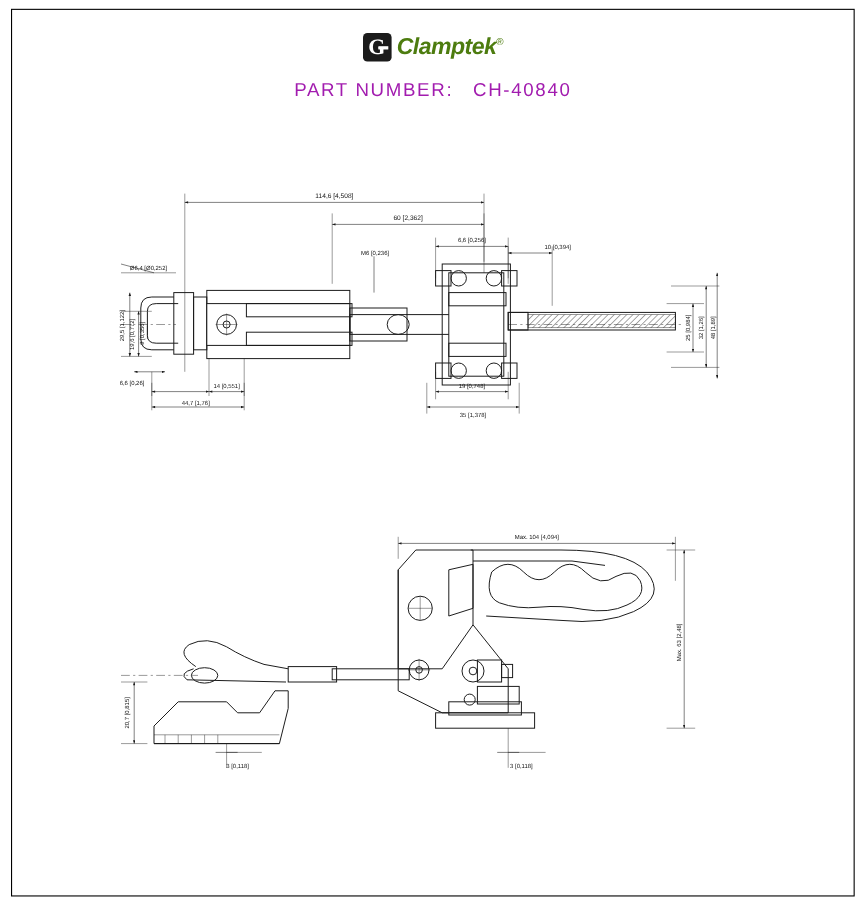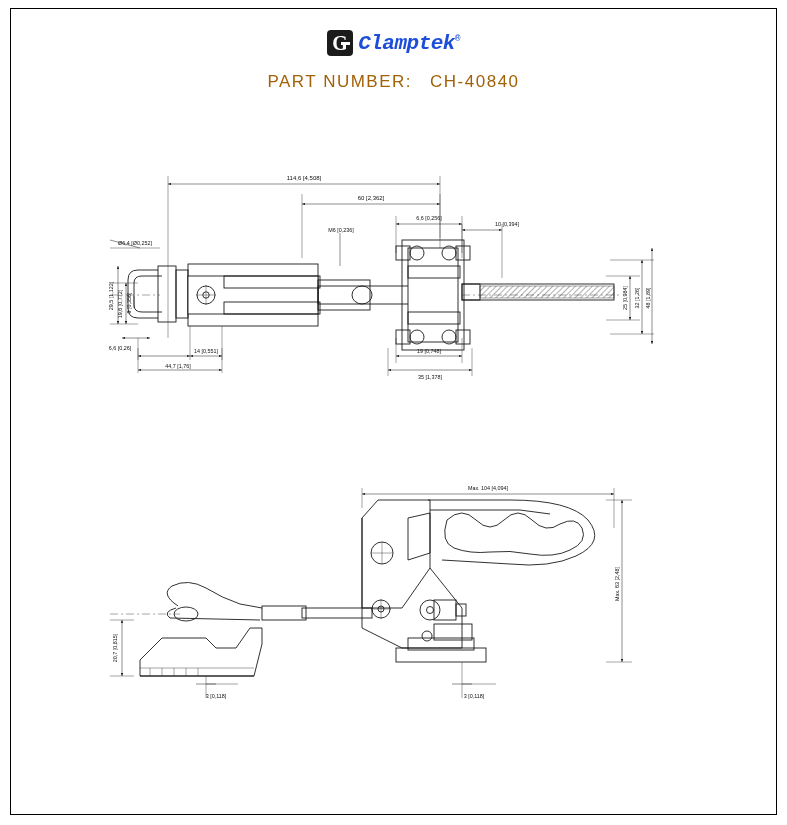--- a/index.html
+++ b/index.html
@@ -60,11 +60,11 @@
     background: #fff;
   }
   .logo-text {
-    font-family: Liberation Mono, monospace;
+    font-family: Liberation Sans, sans-serif;
     font-style: italic;
     font-weight: bold;
     font-size: 21px;
-    color: #1d4ed8;
+    color: #4d7c0f;
     letter-spacing: -0.5px;
   }
   .logo-reg {

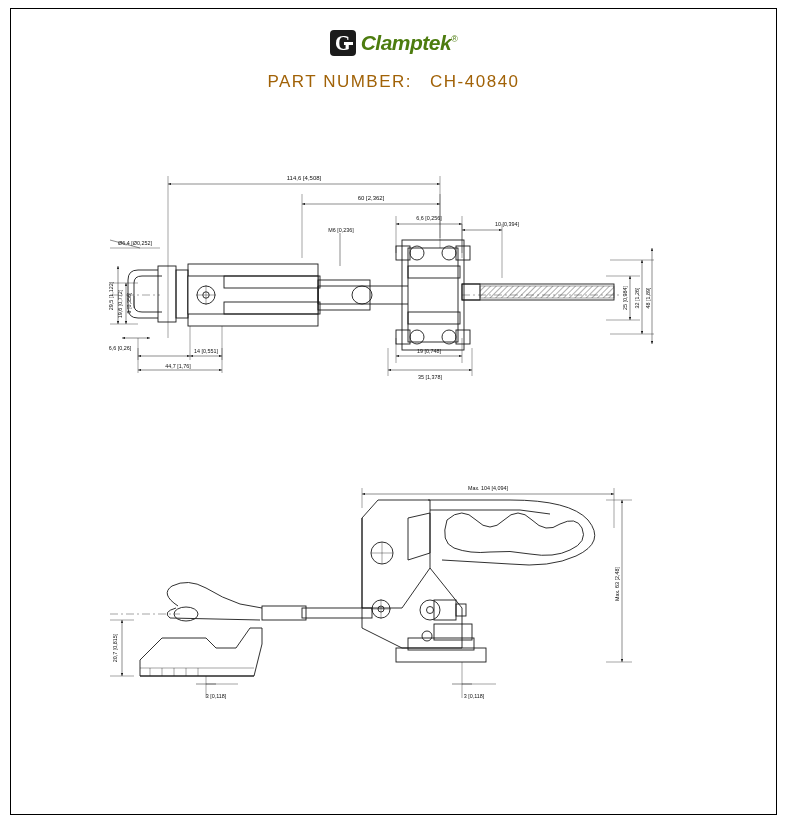--- a/index.html
+++ b/index.html
@@ -81,7 +81,7 @@
     text-align: center;
     font-size: 17px;
     letter-spacing: 1.5px;
-    color: #a16207;
+    color: #a21caf;
   }
   .part-label { margin-right: 18px; }
 

